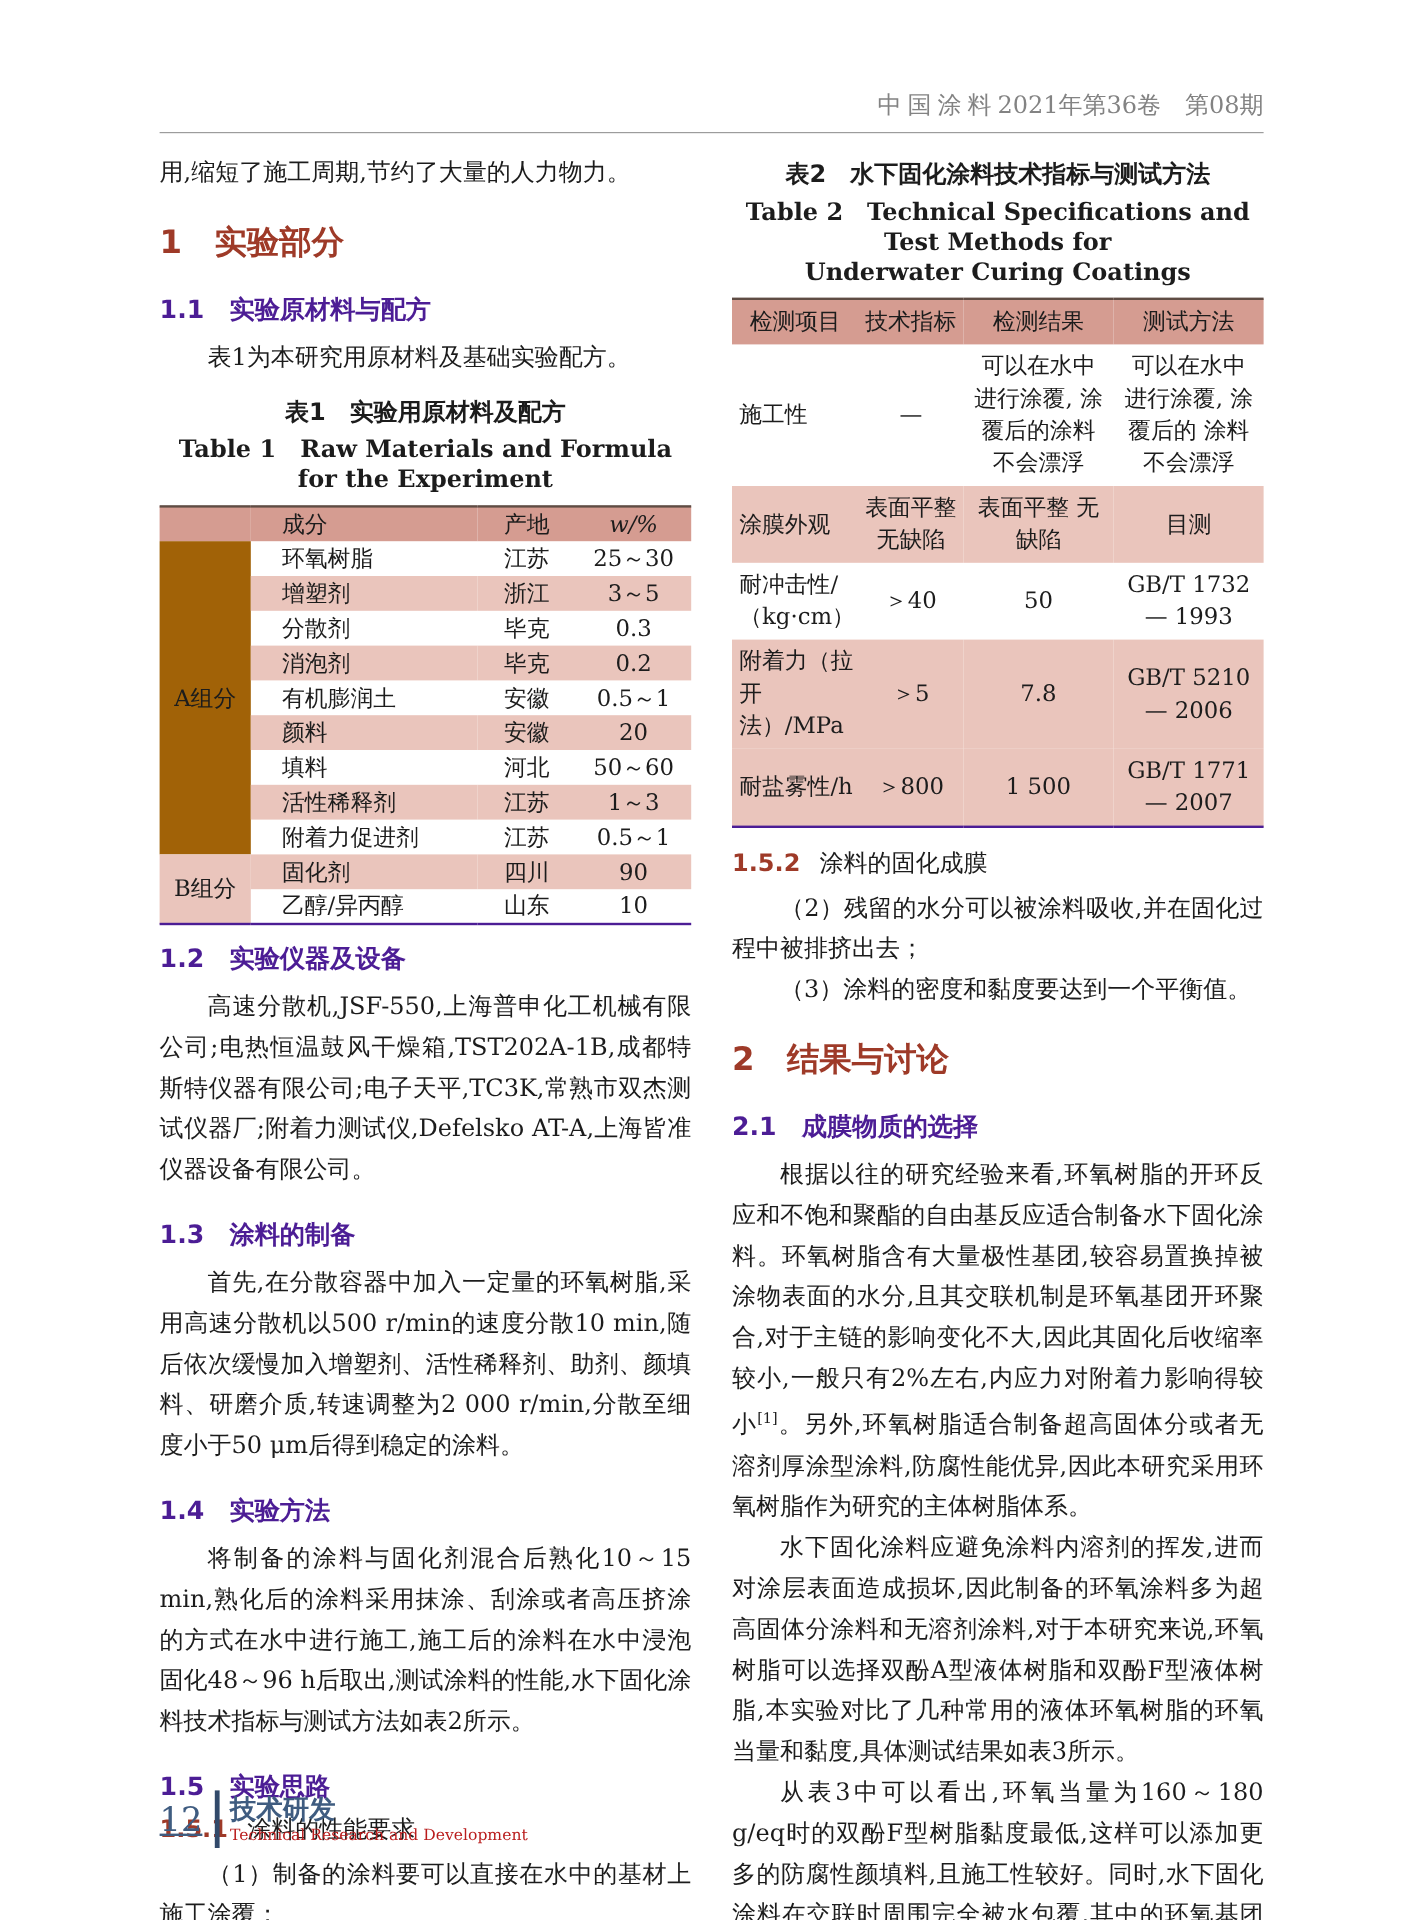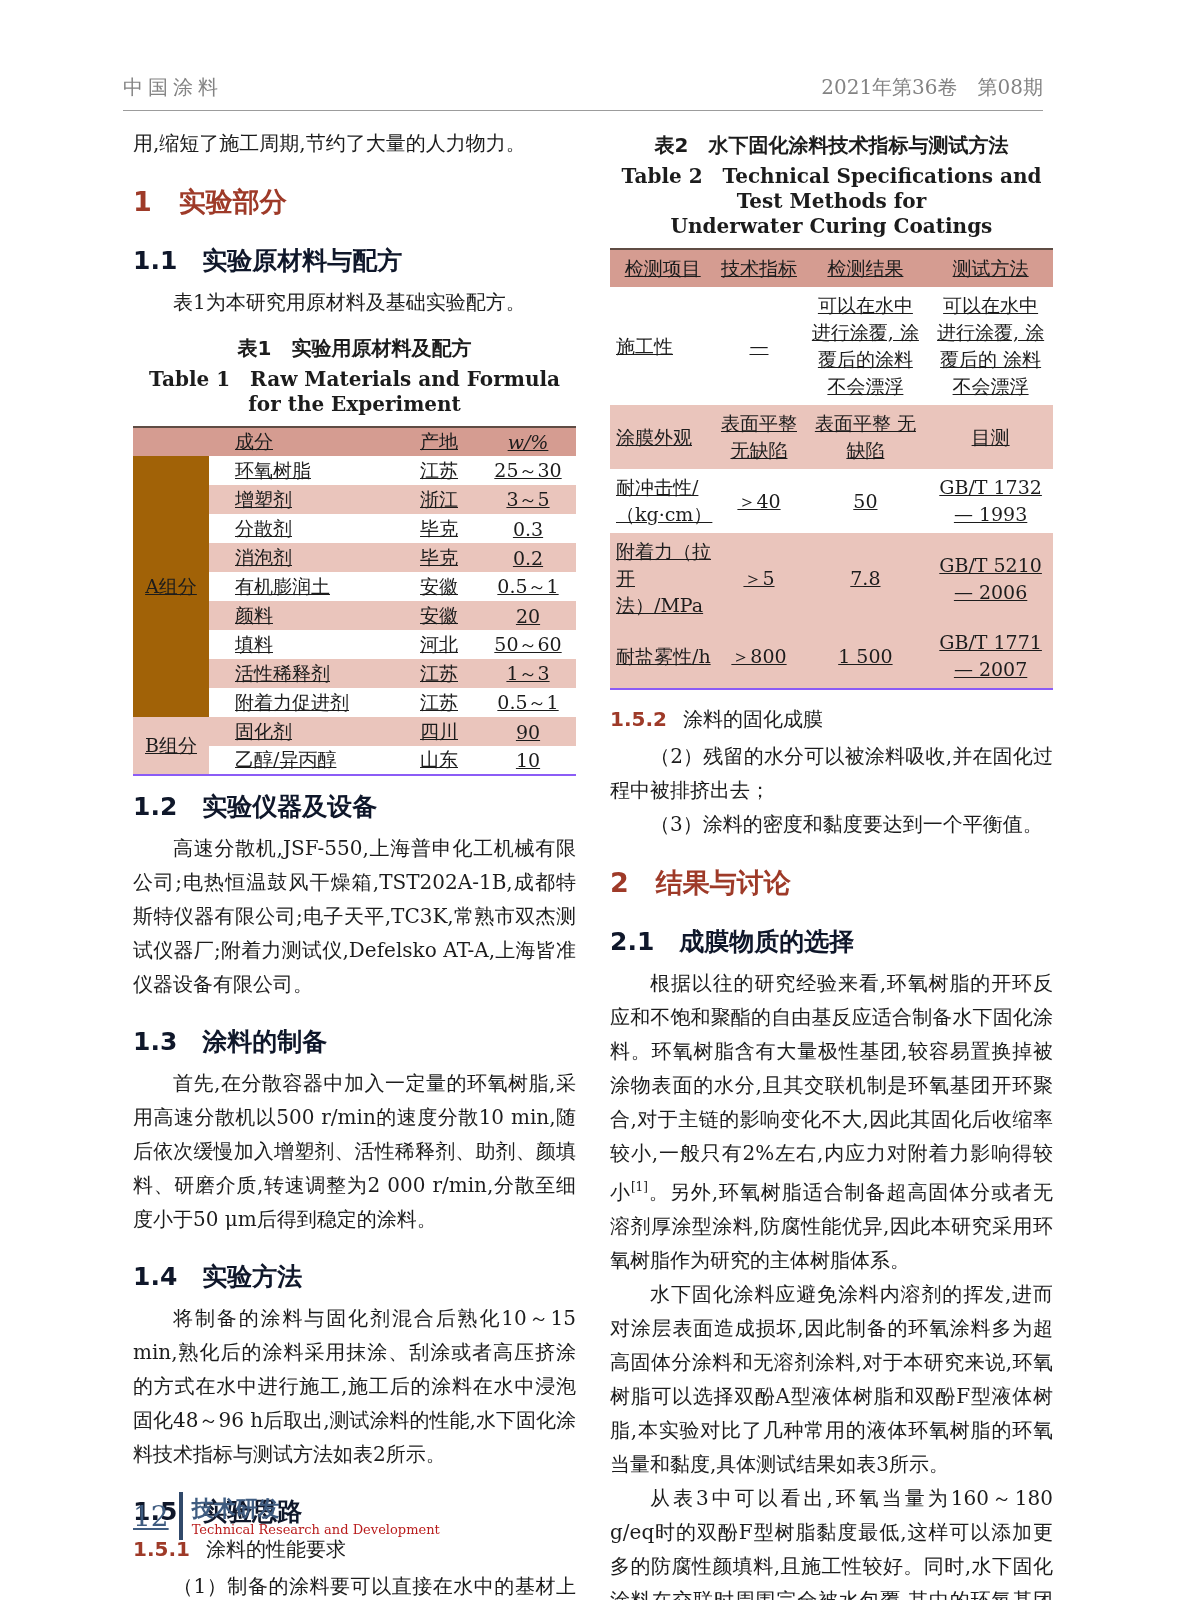--- a/index.html
+++ b/index.html
@@ -11,8 +11,8 @@
   }
   
   .page-header {
-    position:absolute; top:74px; left:123px; width:920px;
-    display:flex; justify-content:space-between; align-items:flex-end;
+    position:absolute; top:74px; left:133px; width:920px;
+    display:flex; justify-content:flex-end; align-items:flex-end;
     padding-bottom:9px; border-bottom:1px solid #9c9c9c;
     color:#838383; font-size:20px;
   }

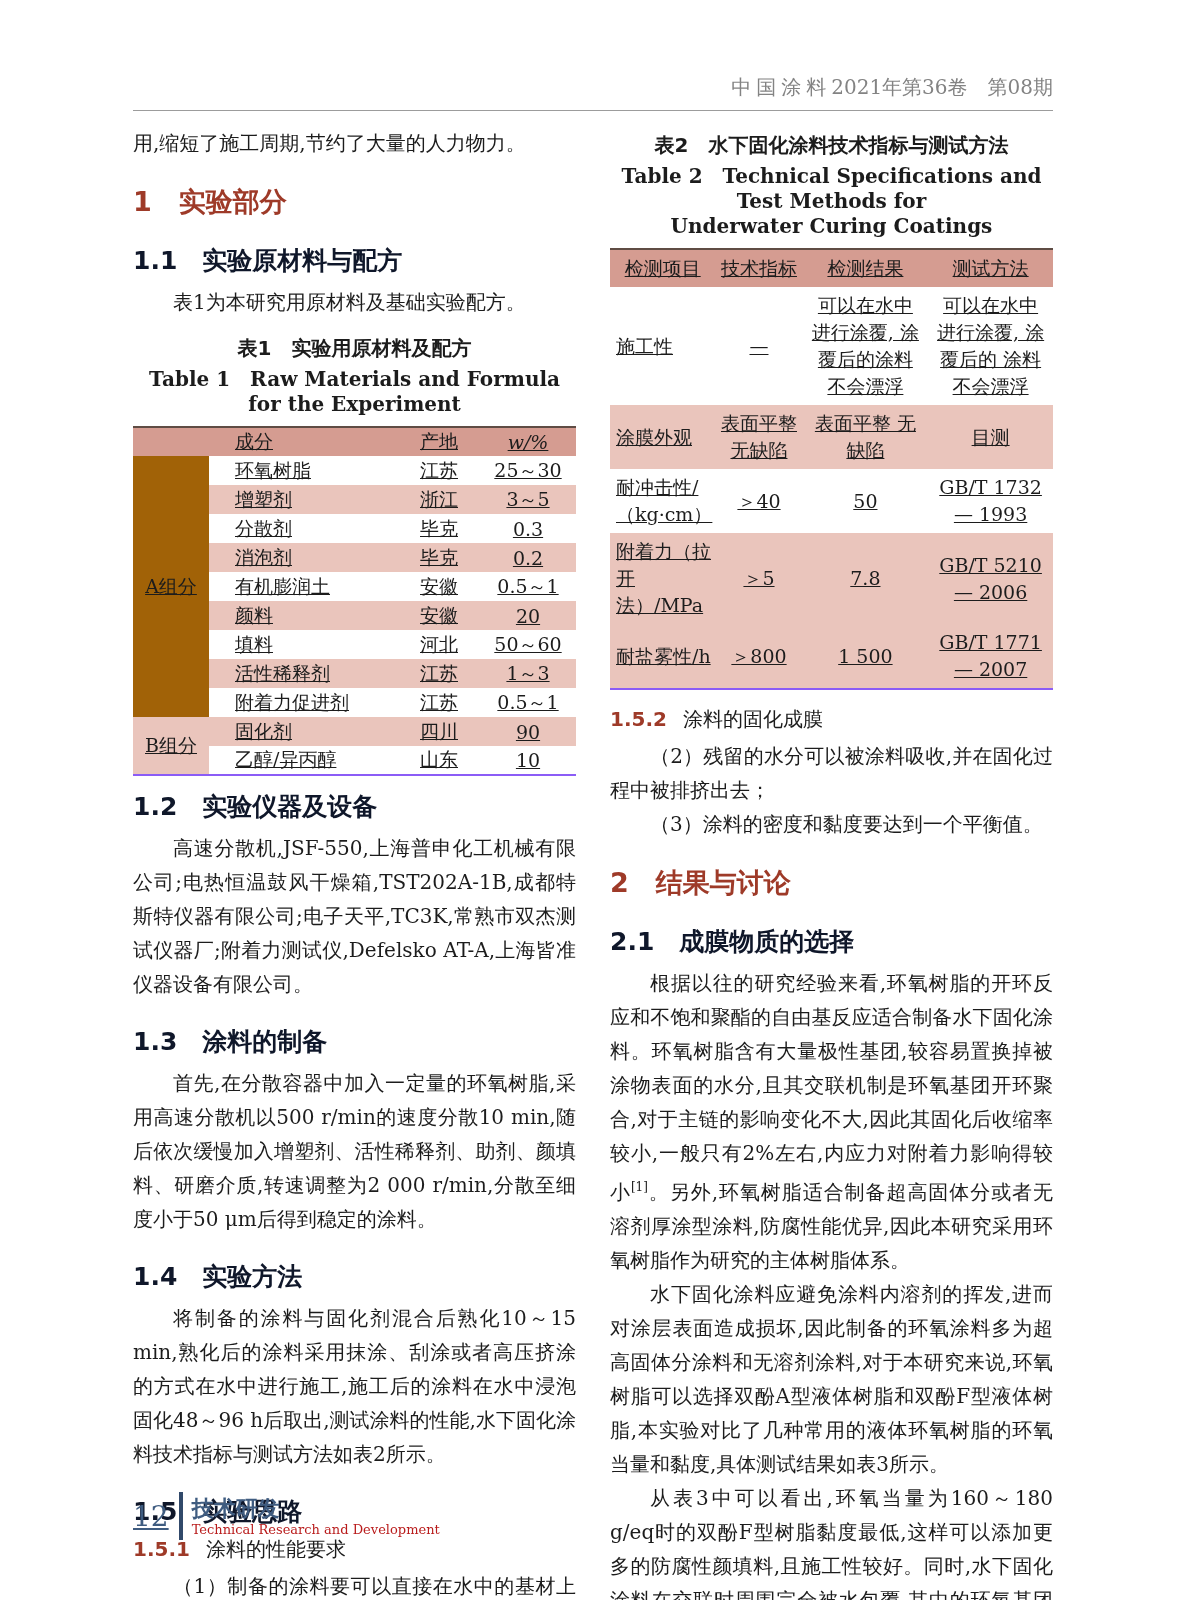--- a/index.html
+++ b/index.html
@@ -26,8 +26,8 @@
     font-size:27px; margin:24px 0 16px;
   }
   .h-l2 {
-    font-family:"DejaVu Sans", sans-serif; font-weight:bold; color:#0f172a;
-    font-size:25px; margin:24px 0 8px;
+    font-family:"DejaVu Sans", sans-serif; font-weight:bold; color:#4c1d95;
+    font-size:21px; margin:24px 0 8px;
   }
   .h-l3 { font-size:20px; margin:8px 0 6px; }
   .h-l3 .num { font-family:"DejaVu Sans", sans-serif; font-weight:bold; color:#9e3a28; margin-right:16px; }

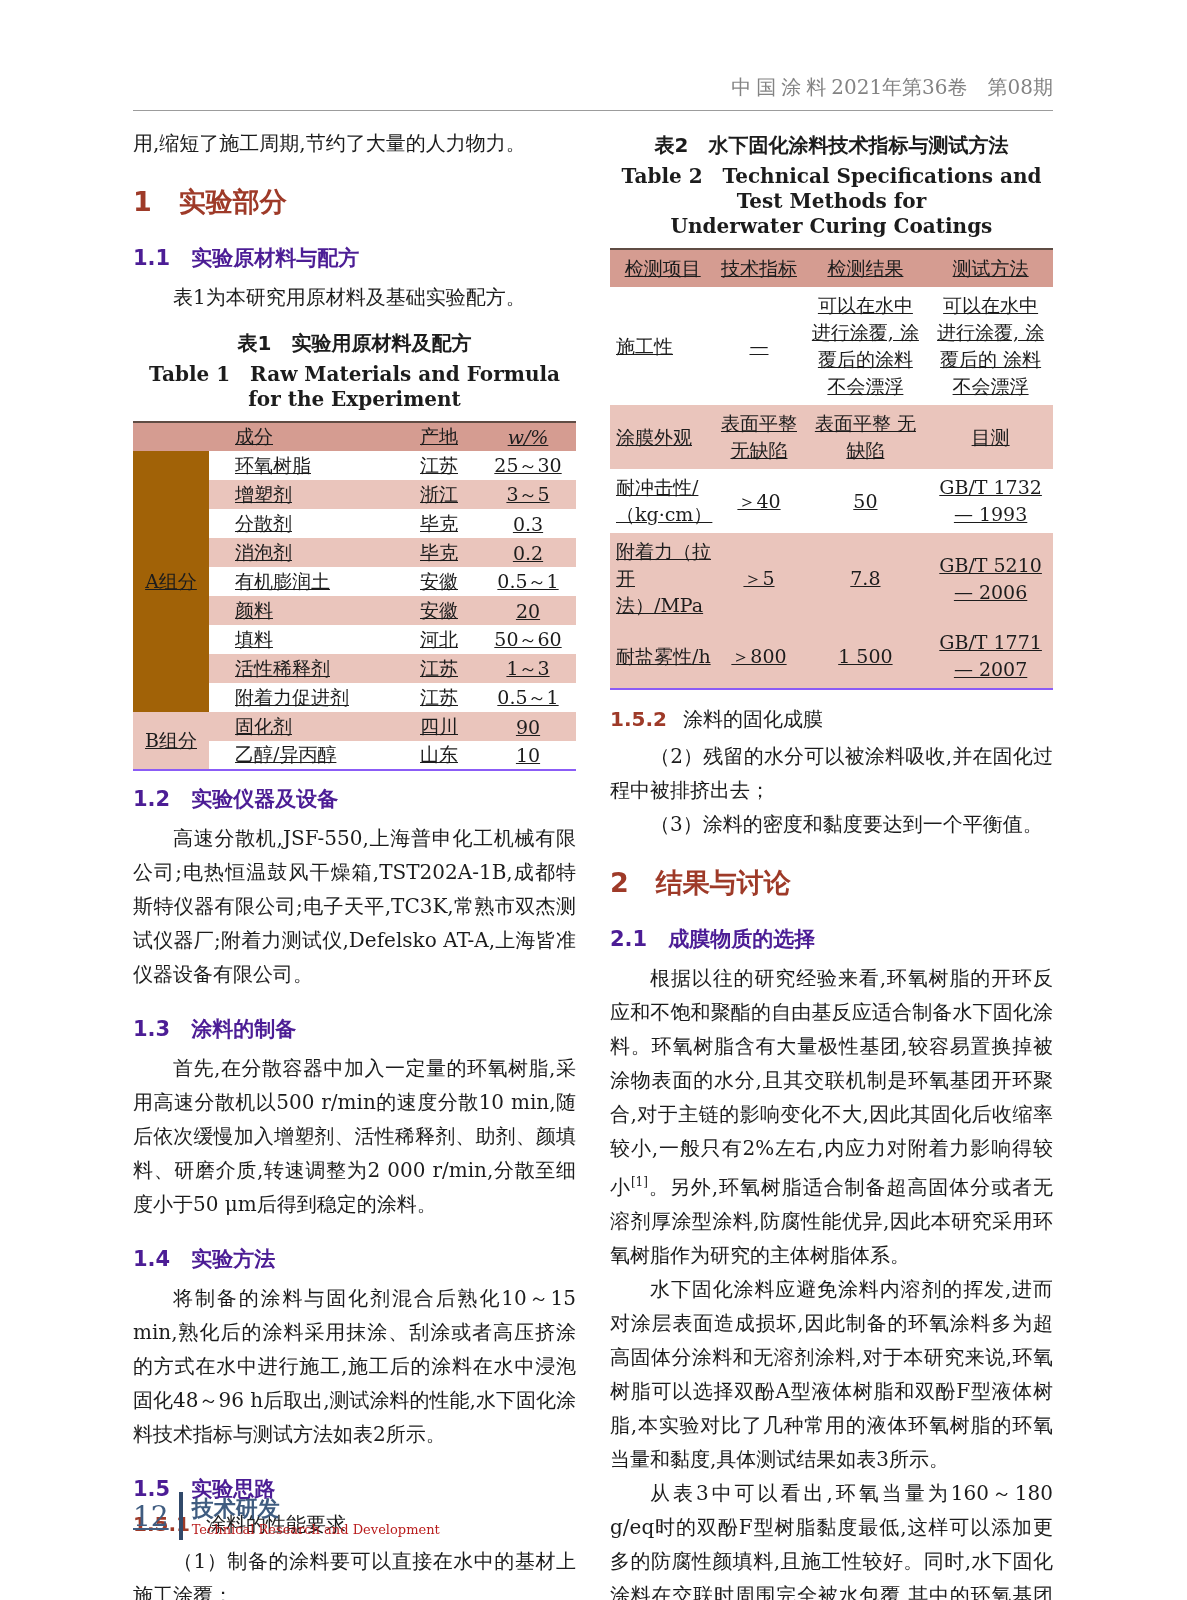--- a/index.html
+++ b/index.html
@@ -40,7 +40,7 @@
   .caption-cn { font-family:"DejaVu Sans", sans-serif; font-weight:bold; font-size:20px; text-align:center; margin:16px 0 5px; }
   .caption-en { font-weight:bold; font-size:20px; line-height:25px; text-align:center; margin-bottom:9px; }
   
-  table { width:100%; border-collapse:collapse; border-top:2px solid #5f4c44; border-bottom:2px solid #8b5cf6; font-size:19px;text-decoration:underline; }
+  table { width:100%; border-collapse:collapse; border-top:2px solid #5f4c44; border-bottom:2px solid #4c1d95; font-size:19px; }
   th { background:#d59c91; font-weight:normal; }
   .t1 { margin-bottom:14px; }
   .t1 th, .t1 td { height:29px; padding:1px 4px; text-align:center; }

